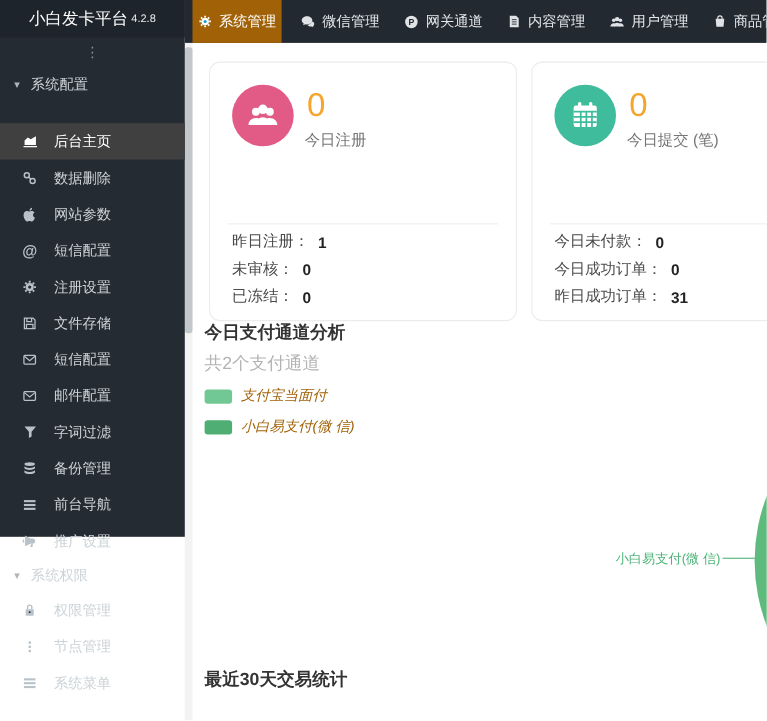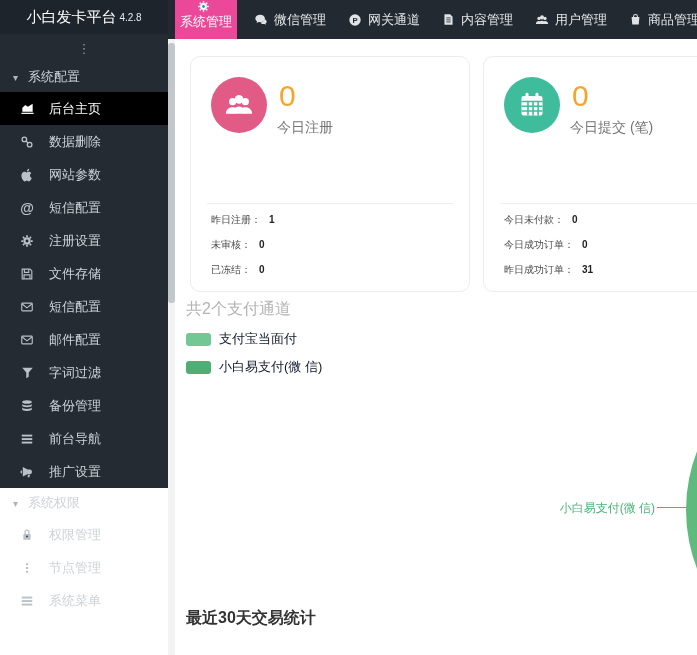--- a/index.html
+++ b/index.html
@@ -26,7 +26,7 @@
   .topbar{position:absolute;left:168px;top:0;width:529px;height:39px;background:#232930;display:flex;align-items:stretch;padding-left:7px;box-sizing:border-box;z-index:2;}
   .tab{display:flex;align-items:center;padding:0 5px;margin-right:12px;font-size:13px;color:#e4e7ea;cursor:pointer;white-space:nowrap;}
   .tab .tab-icon{display:flex;margin-right:6px;color:#dfe3e6;}
-  .tab.active{background:#ec4899;color:#fff;flex-direction:column;}
+  .tab.active{background:#a16207;color:#fff;}
   .tab.active .tab-icon{color:#fff;}
   
   .content{position:absolute;left:168px;top:39px;width:529px;height:616px;background:#fff;overflow:visible;z-index:1;}

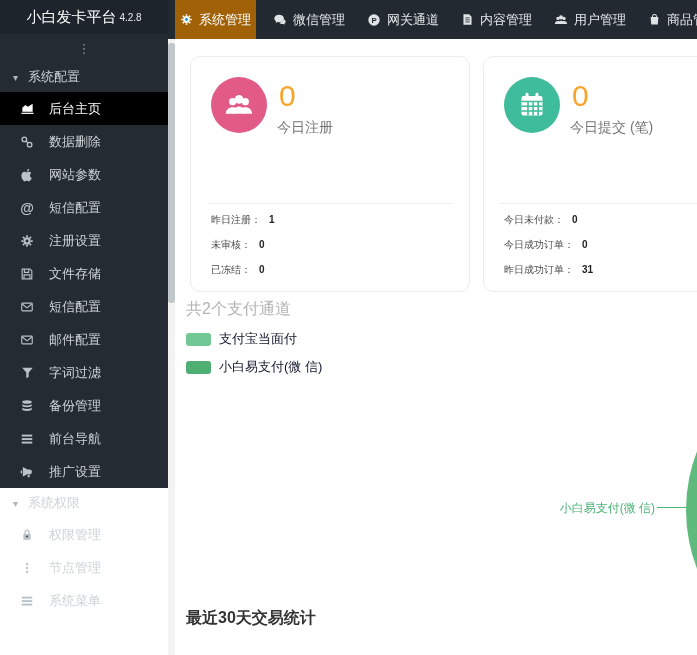--- a/index.html
+++ b/index.html
@@ -19,7 +19,7 @@
   .mi-icon{width:20px;display:flex;justify-content:center;align-items:center;color:#b9c2c8;}
   .mi-icon svg{display:block;}
   .mi-label{margin-left:12px;font-size:13px;}
-  .menu-item.active{background:#000000;color:#fff;}
+  .menu-item.active{background:#404040;color:#fff;margin-top:20px;}
   .menu-item.active .mi-icon{color:#fff;}
   .at-glyph{font-size:14px;font-weight:bold;}
   

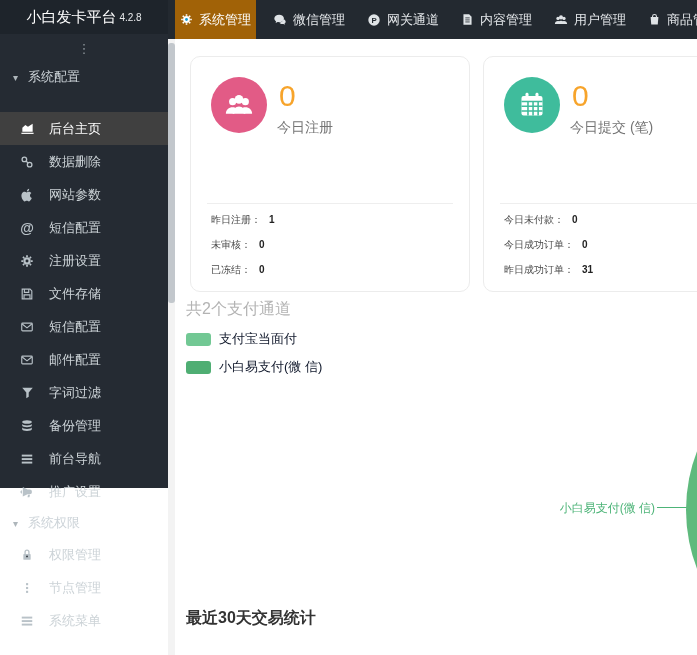--- a/index.html
+++ b/index.html
@@ -42,7 +42,7 @@
   .big-label{position:absolute;left:86px;top:62px;font-size:14px;color:#757575;}
   .divider{position:absolute;left:16px;right:16px;top:146px;border-top:1px solid #eee;}
   .rows{position:absolute;left:20px;right:12px;top:150px;}
-  .row{height:25px;display:flex;align-items:center;font-size:10px;color:#4a4a4a;}
+  .row{height:25px;display:flex;align-items:center;font-size:14px;color:#4a4a4a;}
   .rv{font-weight:bold;color:#222;margin-left:8px;}
   
   .pay-section{position:absolute;left:18px;top:253px;}

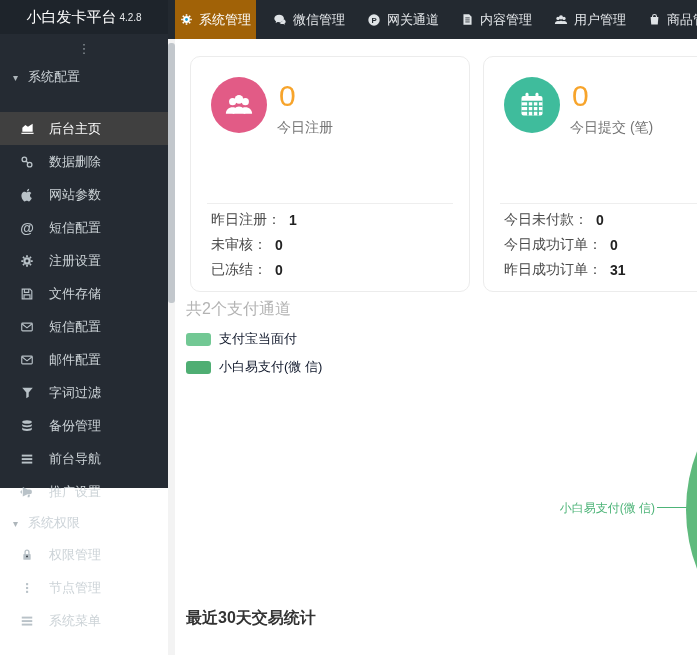--- a/index.html
+++ b/index.html
@@ -389,6 +389,7 @@
   </section>
 
   <section class="pay-section">
+    <div class="pay-title">今日支付通道分析</div>
     <div class="pay-sub">共2个支付通道</div>
     <div class="legend-row">
       <span class="swatch" style="background: rgb(114, 200, 148);"></span>

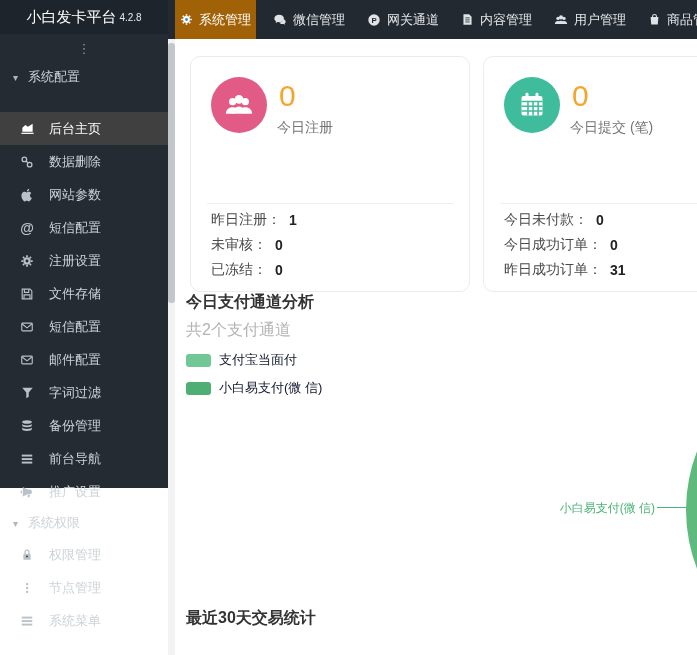--- a/index.html
+++ b/index.html
@@ -50,7 +50,7 @@
   .pay-sub{font-size:16px;color:#b3b3b3;margin-top:7px;}
   .legend-row{display:flex;align-items:center;margin-top:10px;cursor:pointer;}
   .swatch{width:25px;height:13px;border-radius:3px;margin-right:8px;}
-  .legend-label{font-size:13px;color:#0f172a;}
+  .legend-label{font-size:13px;color:#a16207;font-style:italic;}
   
   .pie-callout{position:absolute;right:42px;top:461px;font-size:12px;color:#4db478;white-space:nowrap;}
   .callout-line{position:absolute;left:489px;top:468px;width:30px;border-top:1px solid #4db478;}

